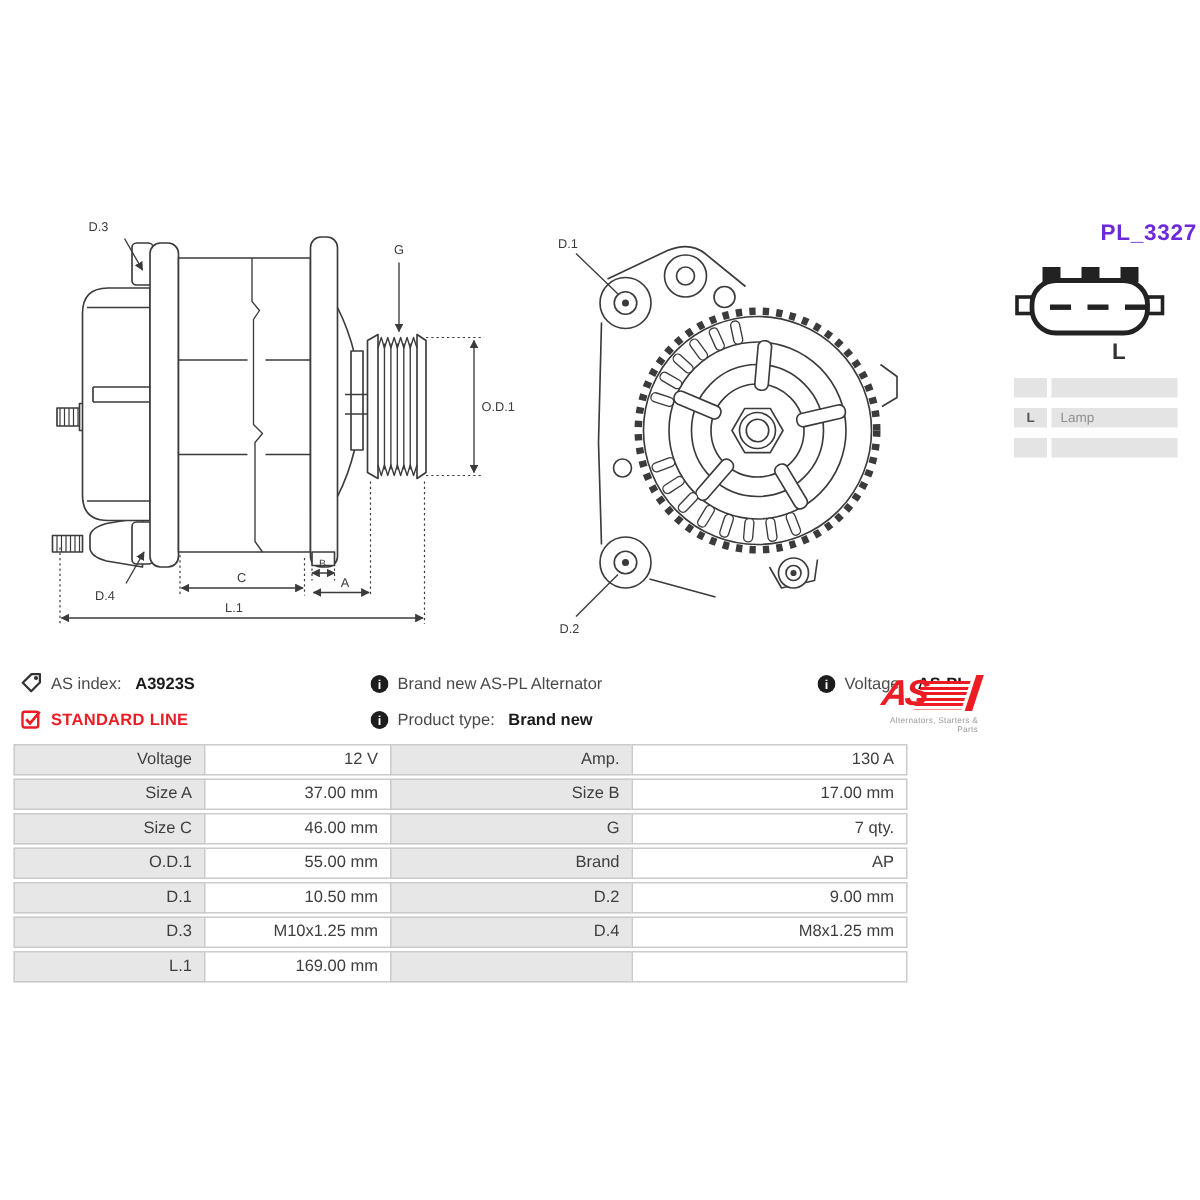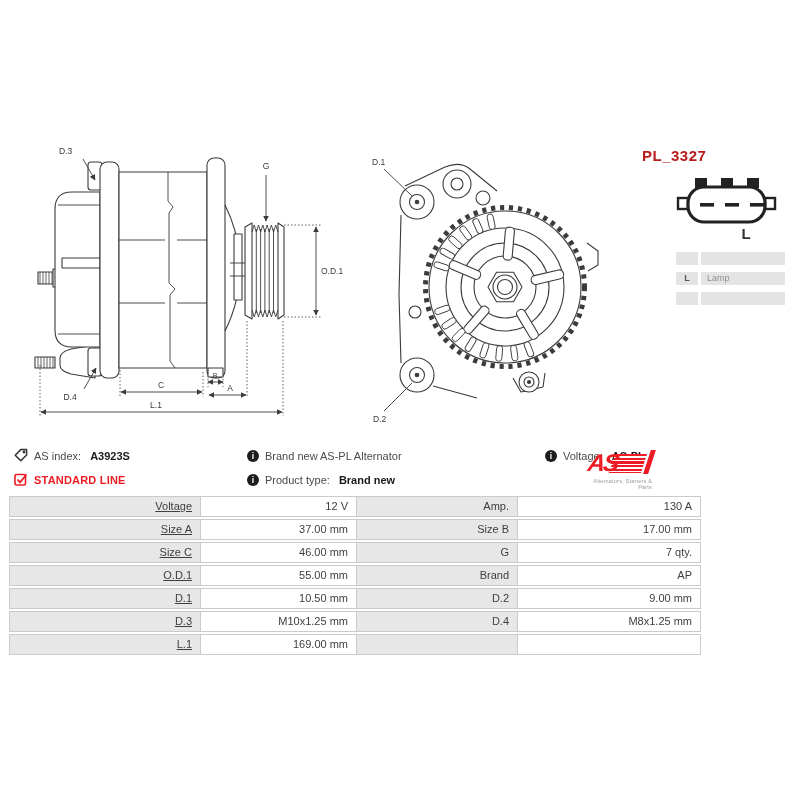--- a/index.html
+++ b/index.html
@@ -13,8 +13,8 @@
   #front-view{left:355px;top:135px;}
 
   
-  #plug-code{position:absolute;left:642px;top:147px;width:124px;text-align:left;
-             color:#b91c1c;font-weight:bold;font-size:15px;letter-spacing:.5px;}
+  #plug-code{position:absolute;left:674px;top:147px;width:124px;text-align:right;
+             color:#6d28d9;font-weight:bold;font-size:15px;letter-spacing:.5px;}
   #connector-svg{position:absolute;left:660px;top:168px;}
   #legend{position:absolute;left:676px;top:252px;}
   .legend-row{display:flex;margin-bottom:7px;}

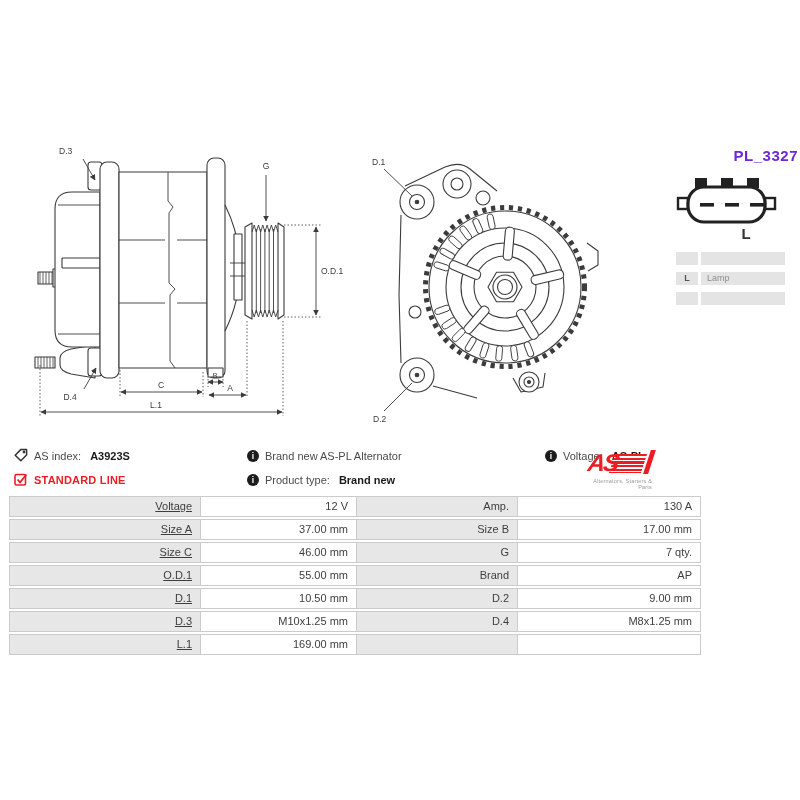--- a/index.html
+++ b/index.html
@@ -52,7 +52,7 @@
   .cell+.cell{margin-left:-1px;}
   .lc{background:#e7e7e7;}
   .vc{background:#fff;}
-  .w1{width:192px;text-decoration:underline;} .w2{width:157px;padding-left:20px;} .w3{width:162px;} .w4{width:184px;}
+  .w1{width:128px;} .w2{width:157px;padding-left:20px;} .w3{width:162px;} .w4{width:184px;}
 </style>
 </head>
 <body>

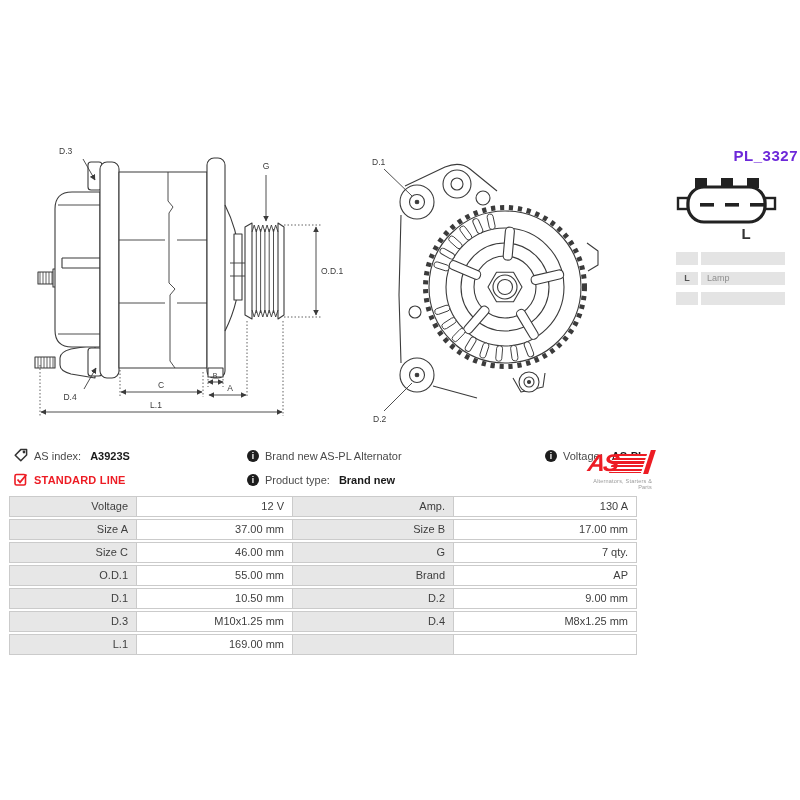--- a/index.html
+++ b/index.html
@@ -52,7 +52,7 @@
   .cell+.cell{margin-left:-1px;}
   .lc{background:#e7e7e7;}
   .vc{background:#fff;}
-  .w1{width:128px;} .w2{width:157px;padding-left:20px;} .w3{width:162px;} .w4{width:184px;}
+  .w1{width:128px;} .w2{width:125px;padding-left:20px;} .w3{width:162px;} .w4{width:184px;}
 </style>
 </head>
 <body>

